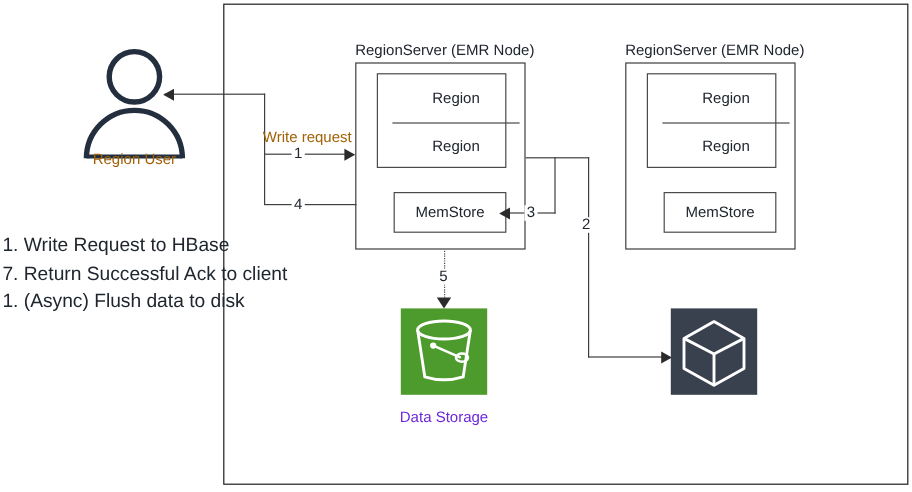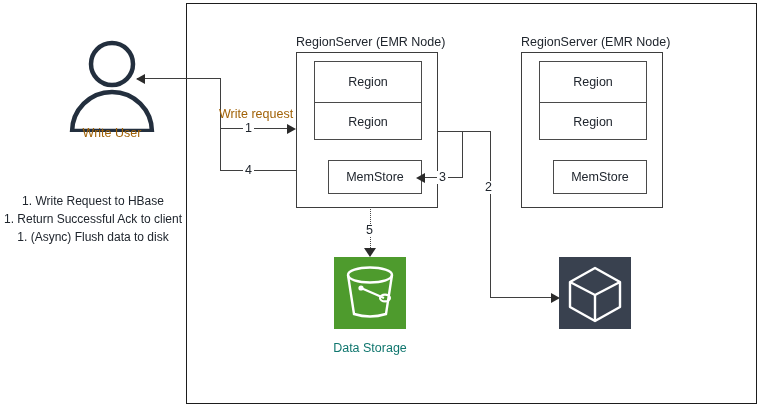--- a/index.html
+++ b/index.html
@@ -71,7 +71,7 @@
 
   .region-cell {
     position: absolute;
-    left: 0;
+    left: 12px;
     width: 100%;
     height: 39.5px;
     box-sizing: border-box;

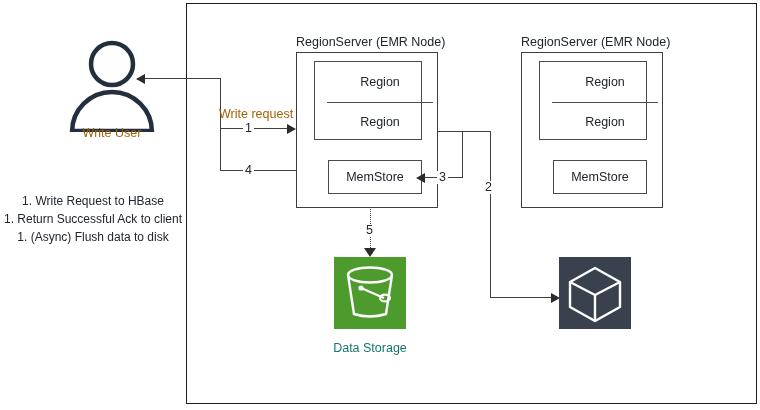--- a/index.html
+++ b/index.html
@@ -182,7 +182,7 @@
       <line x1="10" y1="91" x2="90" y2="91" stroke="#232f3e" stroke-width="4.5"></line>
     </svg>
   </div>
-  <div class="lbl" id="user-label">Write User</div>
+  <div class="lbl" id="user-label">Region User</div>
 
   <div class="rs-title" id="rs1-title">RegionServer (EMR Node)</div>
   <div class="box rs-outer" id="rs1-outer"></div>

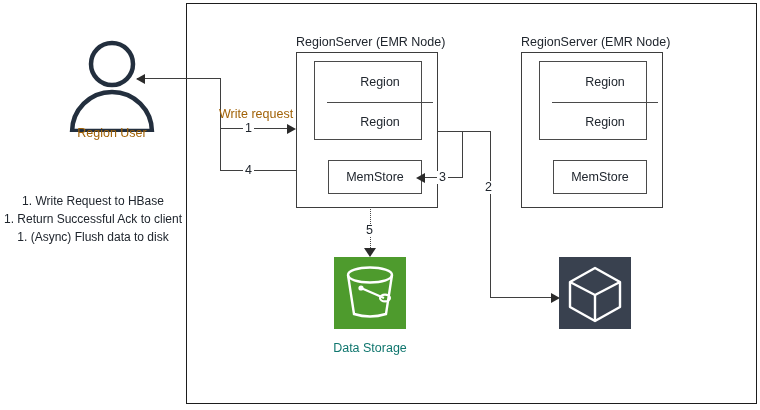--- a/index.html
+++ b/index.html
@@ -161,7 +161,7 @@
     left: 2px;
     top: 193px;
     width: 182px;
-    font-size: 12px;
+    font-size: 16px;
     line-height: 1.48;
     color: #20262e;
     text-align: center;

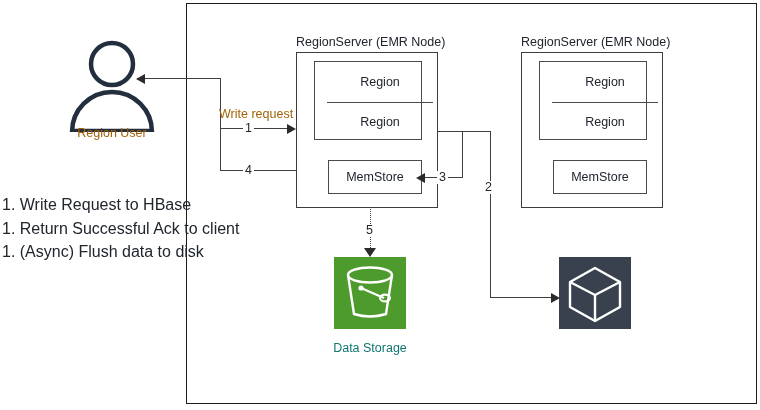--- a/index.html
+++ b/index.html
@@ -250,7 +250,7 @@
 
   <div id="steps-legend">
     <div>1. Write Request to HBase</div>
-    <div>1. Return Successful Ack to client</div>
+    <div>7. Return Successful Ack to client</div>
     <div>1. (Async) Flush data to disk</div>
   </div>
 

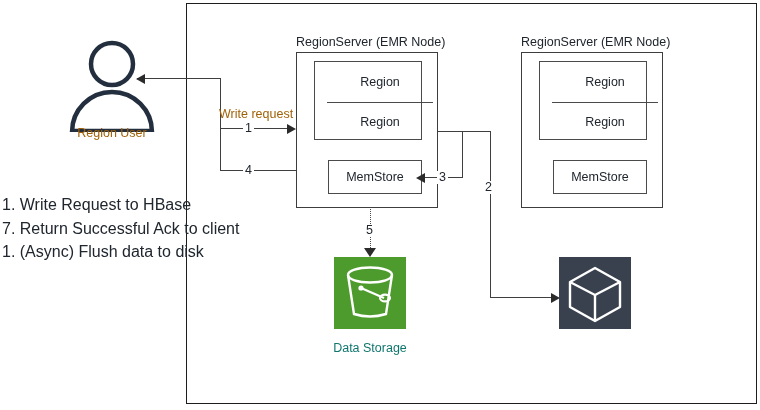--- a/index.html
+++ b/index.html
@@ -116,7 +116,7 @@
   .svc-label {
     position: absolute;
     font-size: 12.5px;
-    color: #0f766e;
+    color: #6d28d9;
     text-align: center;
     white-space: nowrap;
   }

